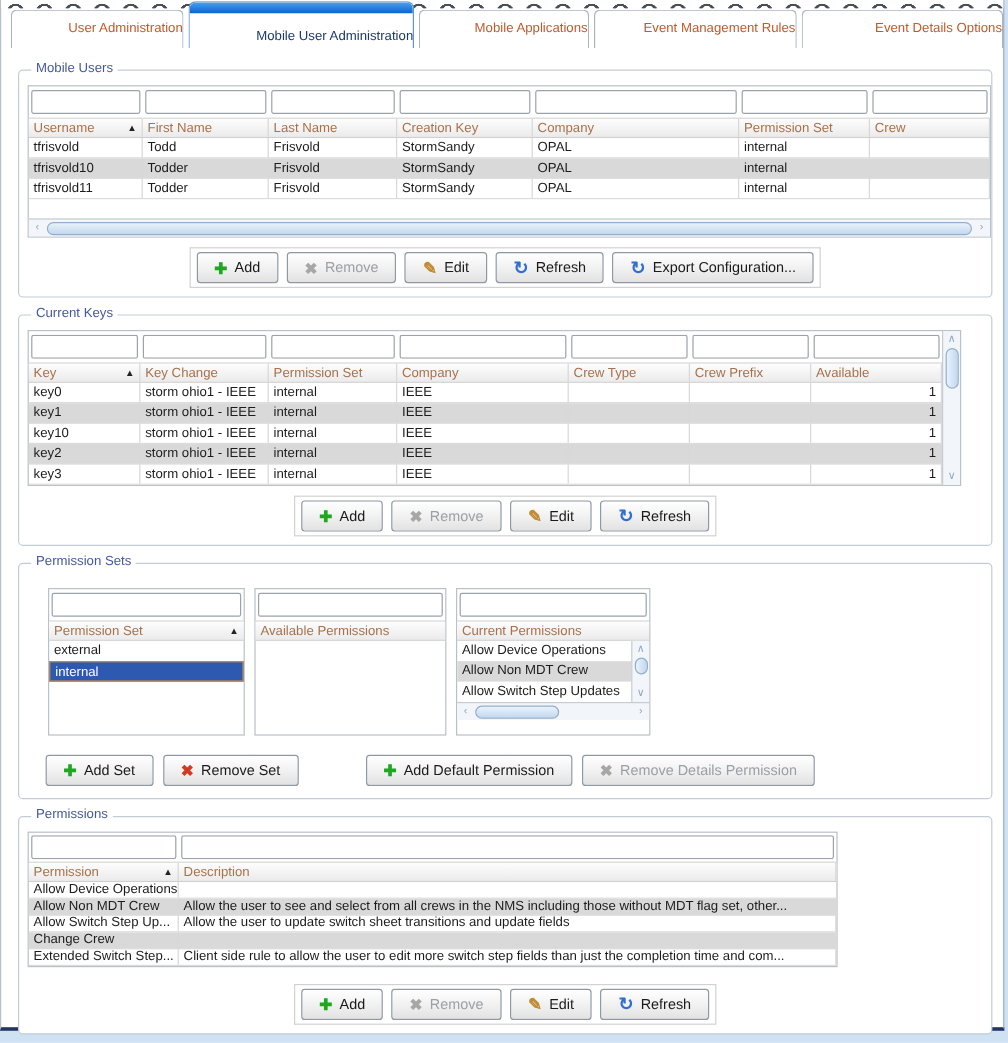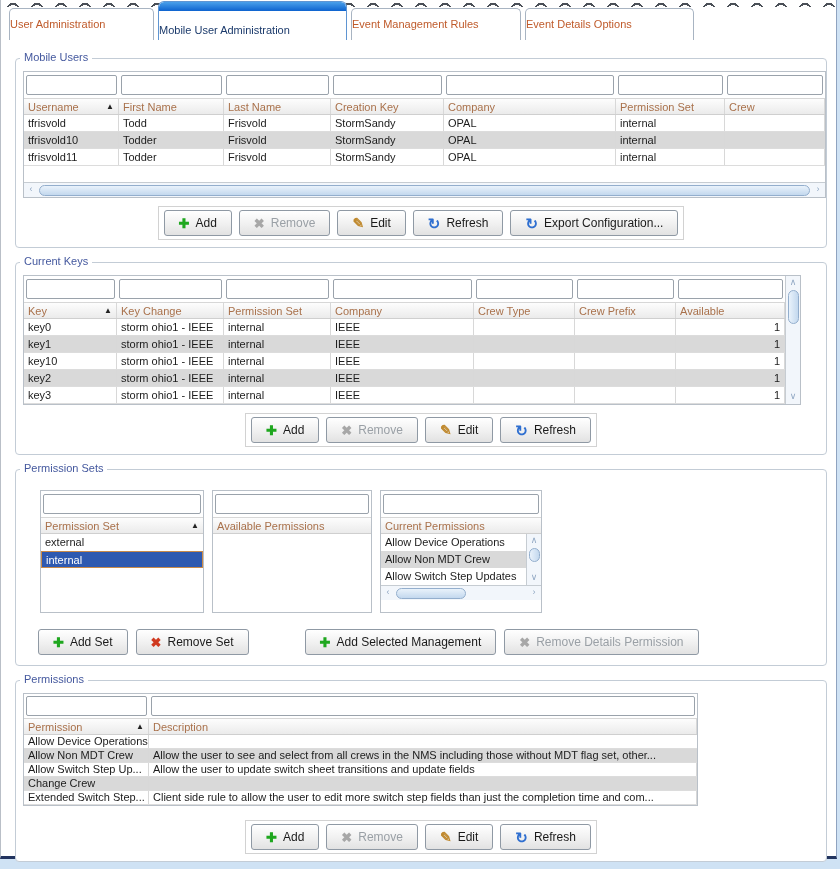--- a/index.html
+++ b/index.html
@@ -20,7 +20,7 @@
           border:1px solid #b0b8c0; border-bottom:none; border-radius:4px 4px 0 0;
           background:#fff; white-space:nowrap; padding:0 10px; }
   .tabrow2 { display:flex; gap:4px; padding-left:8px; height:33px; align-items:flex-end; }
-  .tab2 { height:32px; line-height:31px; text-align:left; color:#bf5a2a;
+  .tab2 { height:32px; line-height:31px; text-align:right; color:#bf5a2a;
           border:1px solid #a8b4c2; border-bottom:none; border-radius:5px 5px 0 0;
           background:#fff; white-space:nowrap; }
   .tab2.selected { height:39px; position:relative; color:#1b3a6b; border-color:#5f95d2;

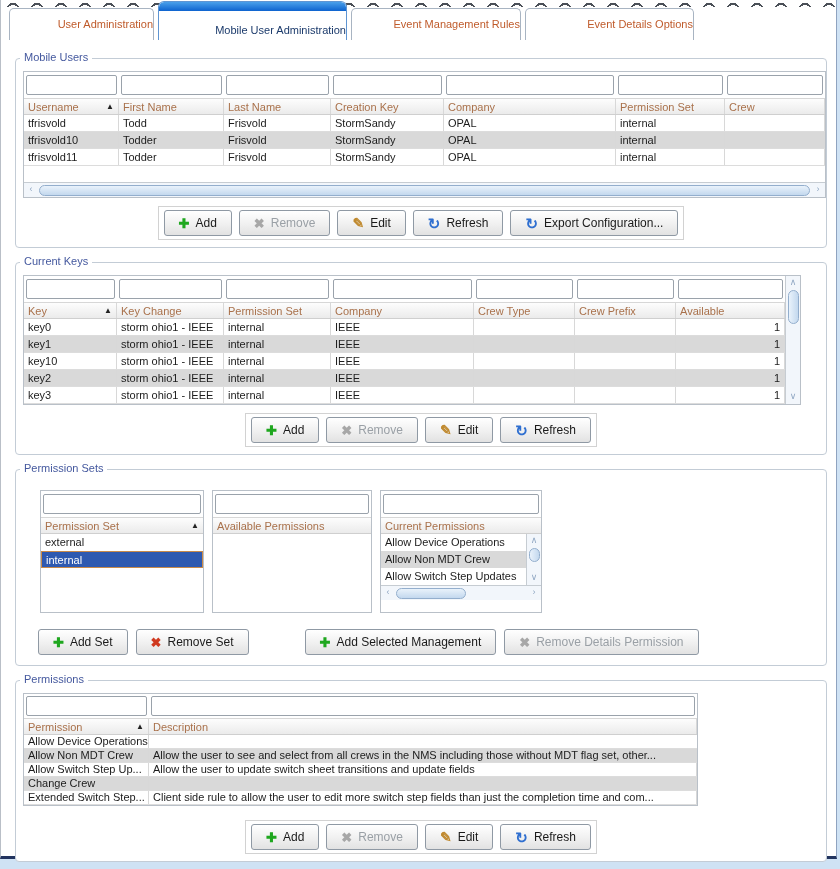--- a/index.html
+++ b/index.html
@@ -104,6 +104,7 @@
   <div class="tabrow2">
     <div class="tab2" style="width:145px">User Administration</div>
     <div class="tab2 selected" style="width:189px">Mobile User Administration</div>
+    <div class="tab2" style="width:142px">Mobile Applications</div>
     <div class="tab2" style="width:170px">Event Management Rules</div>
     <div class="tab2" style="width:169px">Event Details Options</div>
   </div>

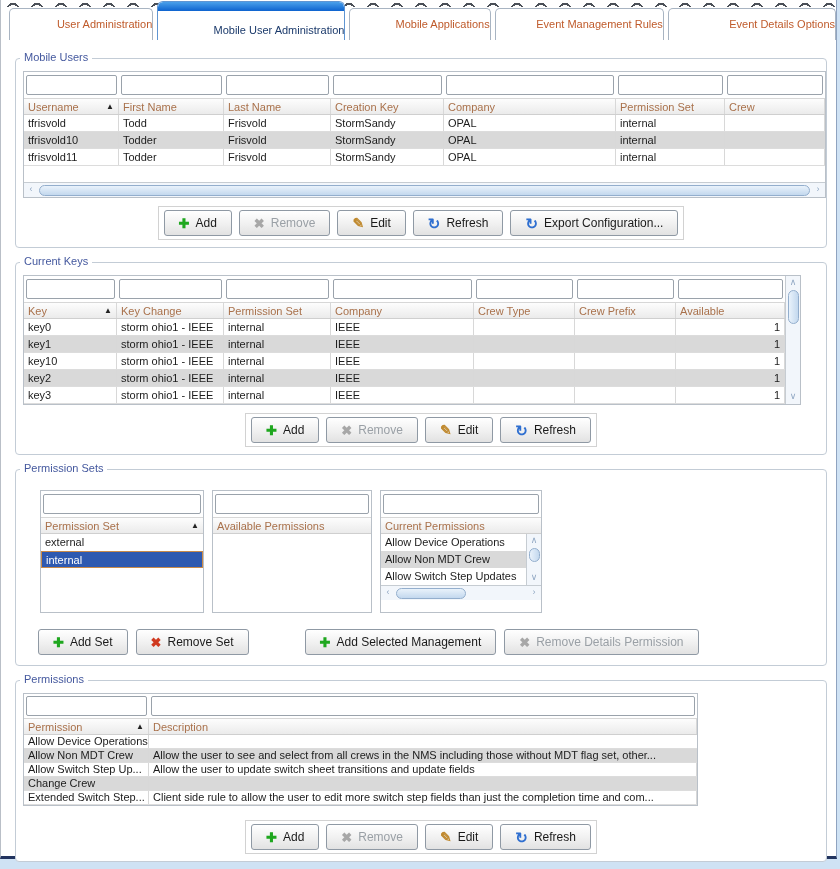--- a/index.html
+++ b/index.html
@@ -33,7 +33,7 @@
   
   .group { position:relative; border:1px solid #c3ccd6; border-radius:4px;
            margin:14px 9px 0 14px; background:#fff; }
-  .group-title { position:absolute; top:-8px; left:4px; background:#fff; padding:0 4px;
+  .group-title { position:absolute; top:-8px; left:10px; background:#fff; padding:0 4px;
            color:#44589e; }
 
   

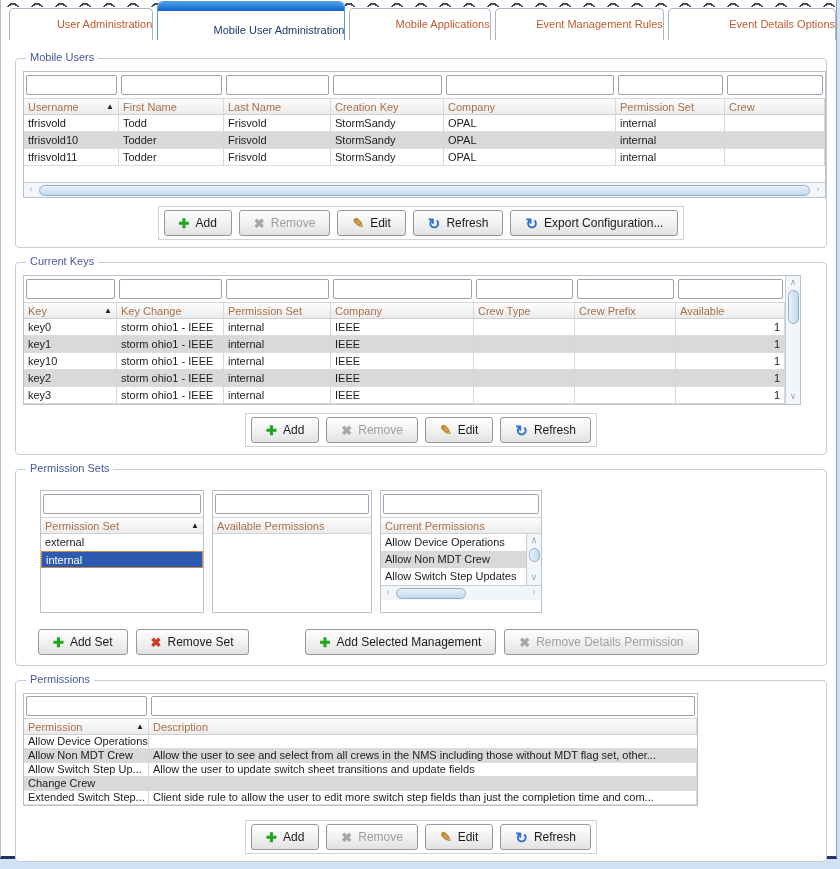--- a/index.html
+++ b/index.html
@@ -384,7 +384,7 @@
         <div class="spacer"></div>
         <button class="btn">
           <span class="ic ic-plus">✚</span>
-          <span>Add Selected Management</span>
+          <span>Add Default Permission</span>
         </button>
         <button class="btn disabled">
           <span class="ic ic-x">✖</span>

